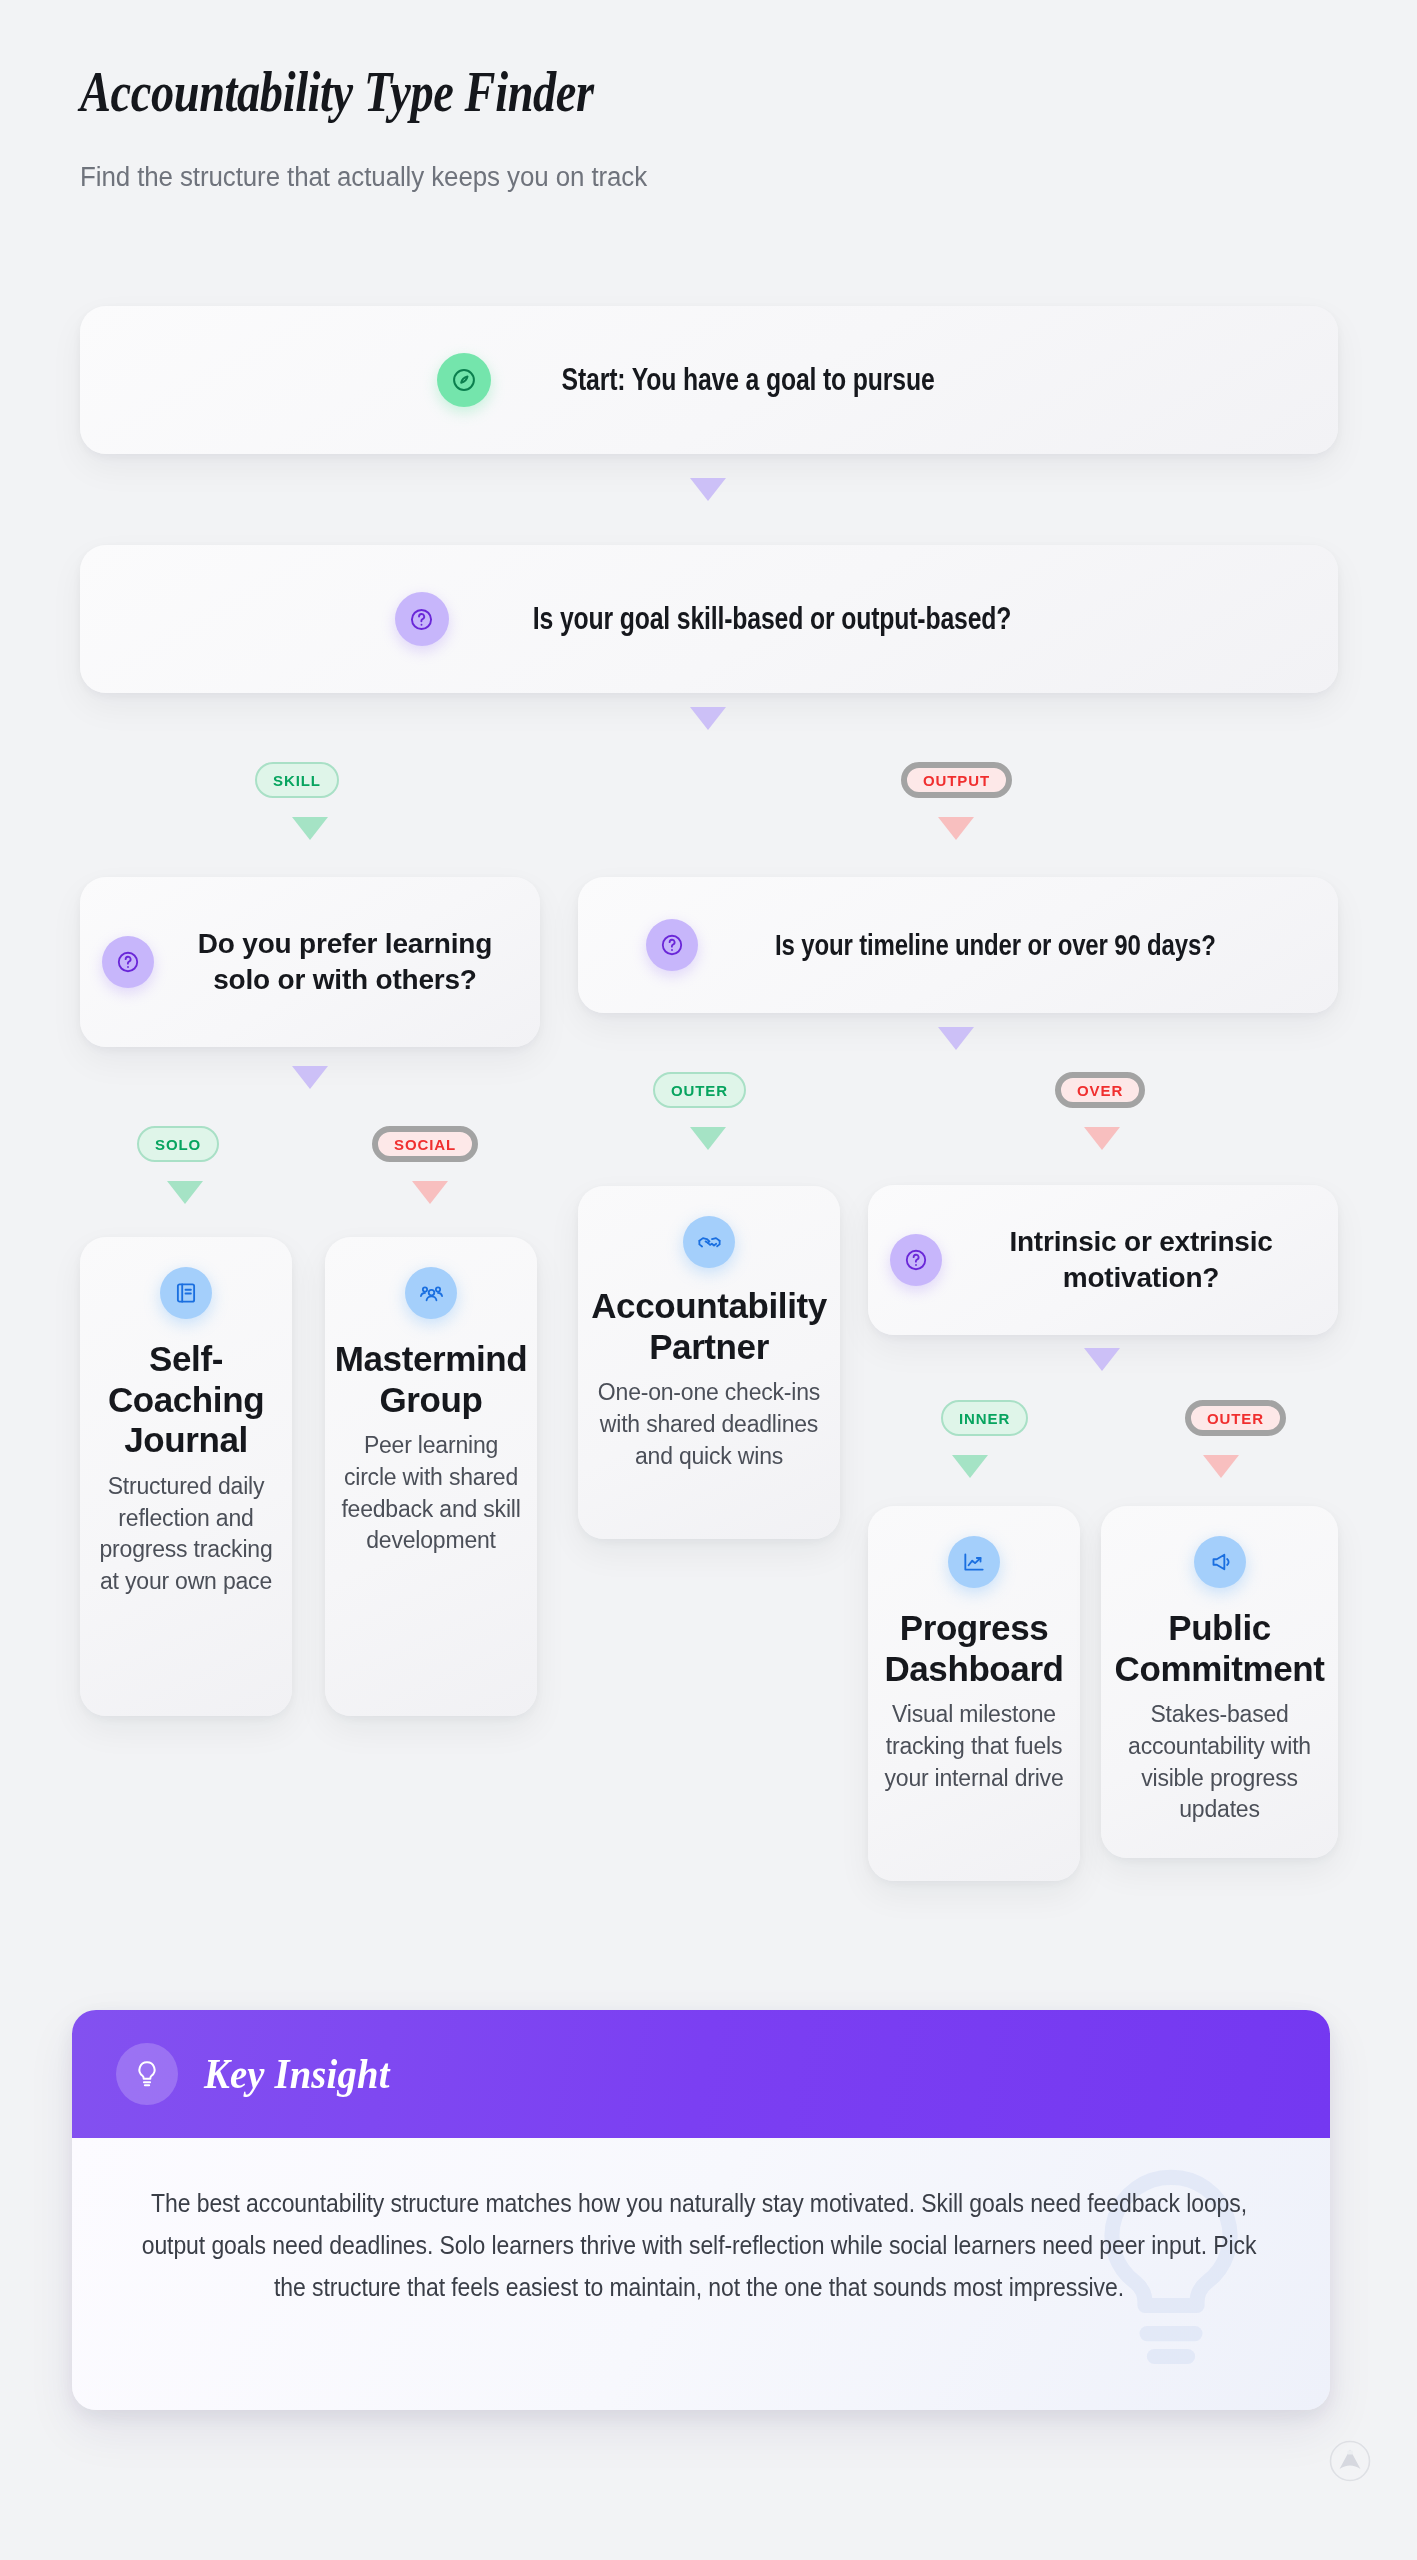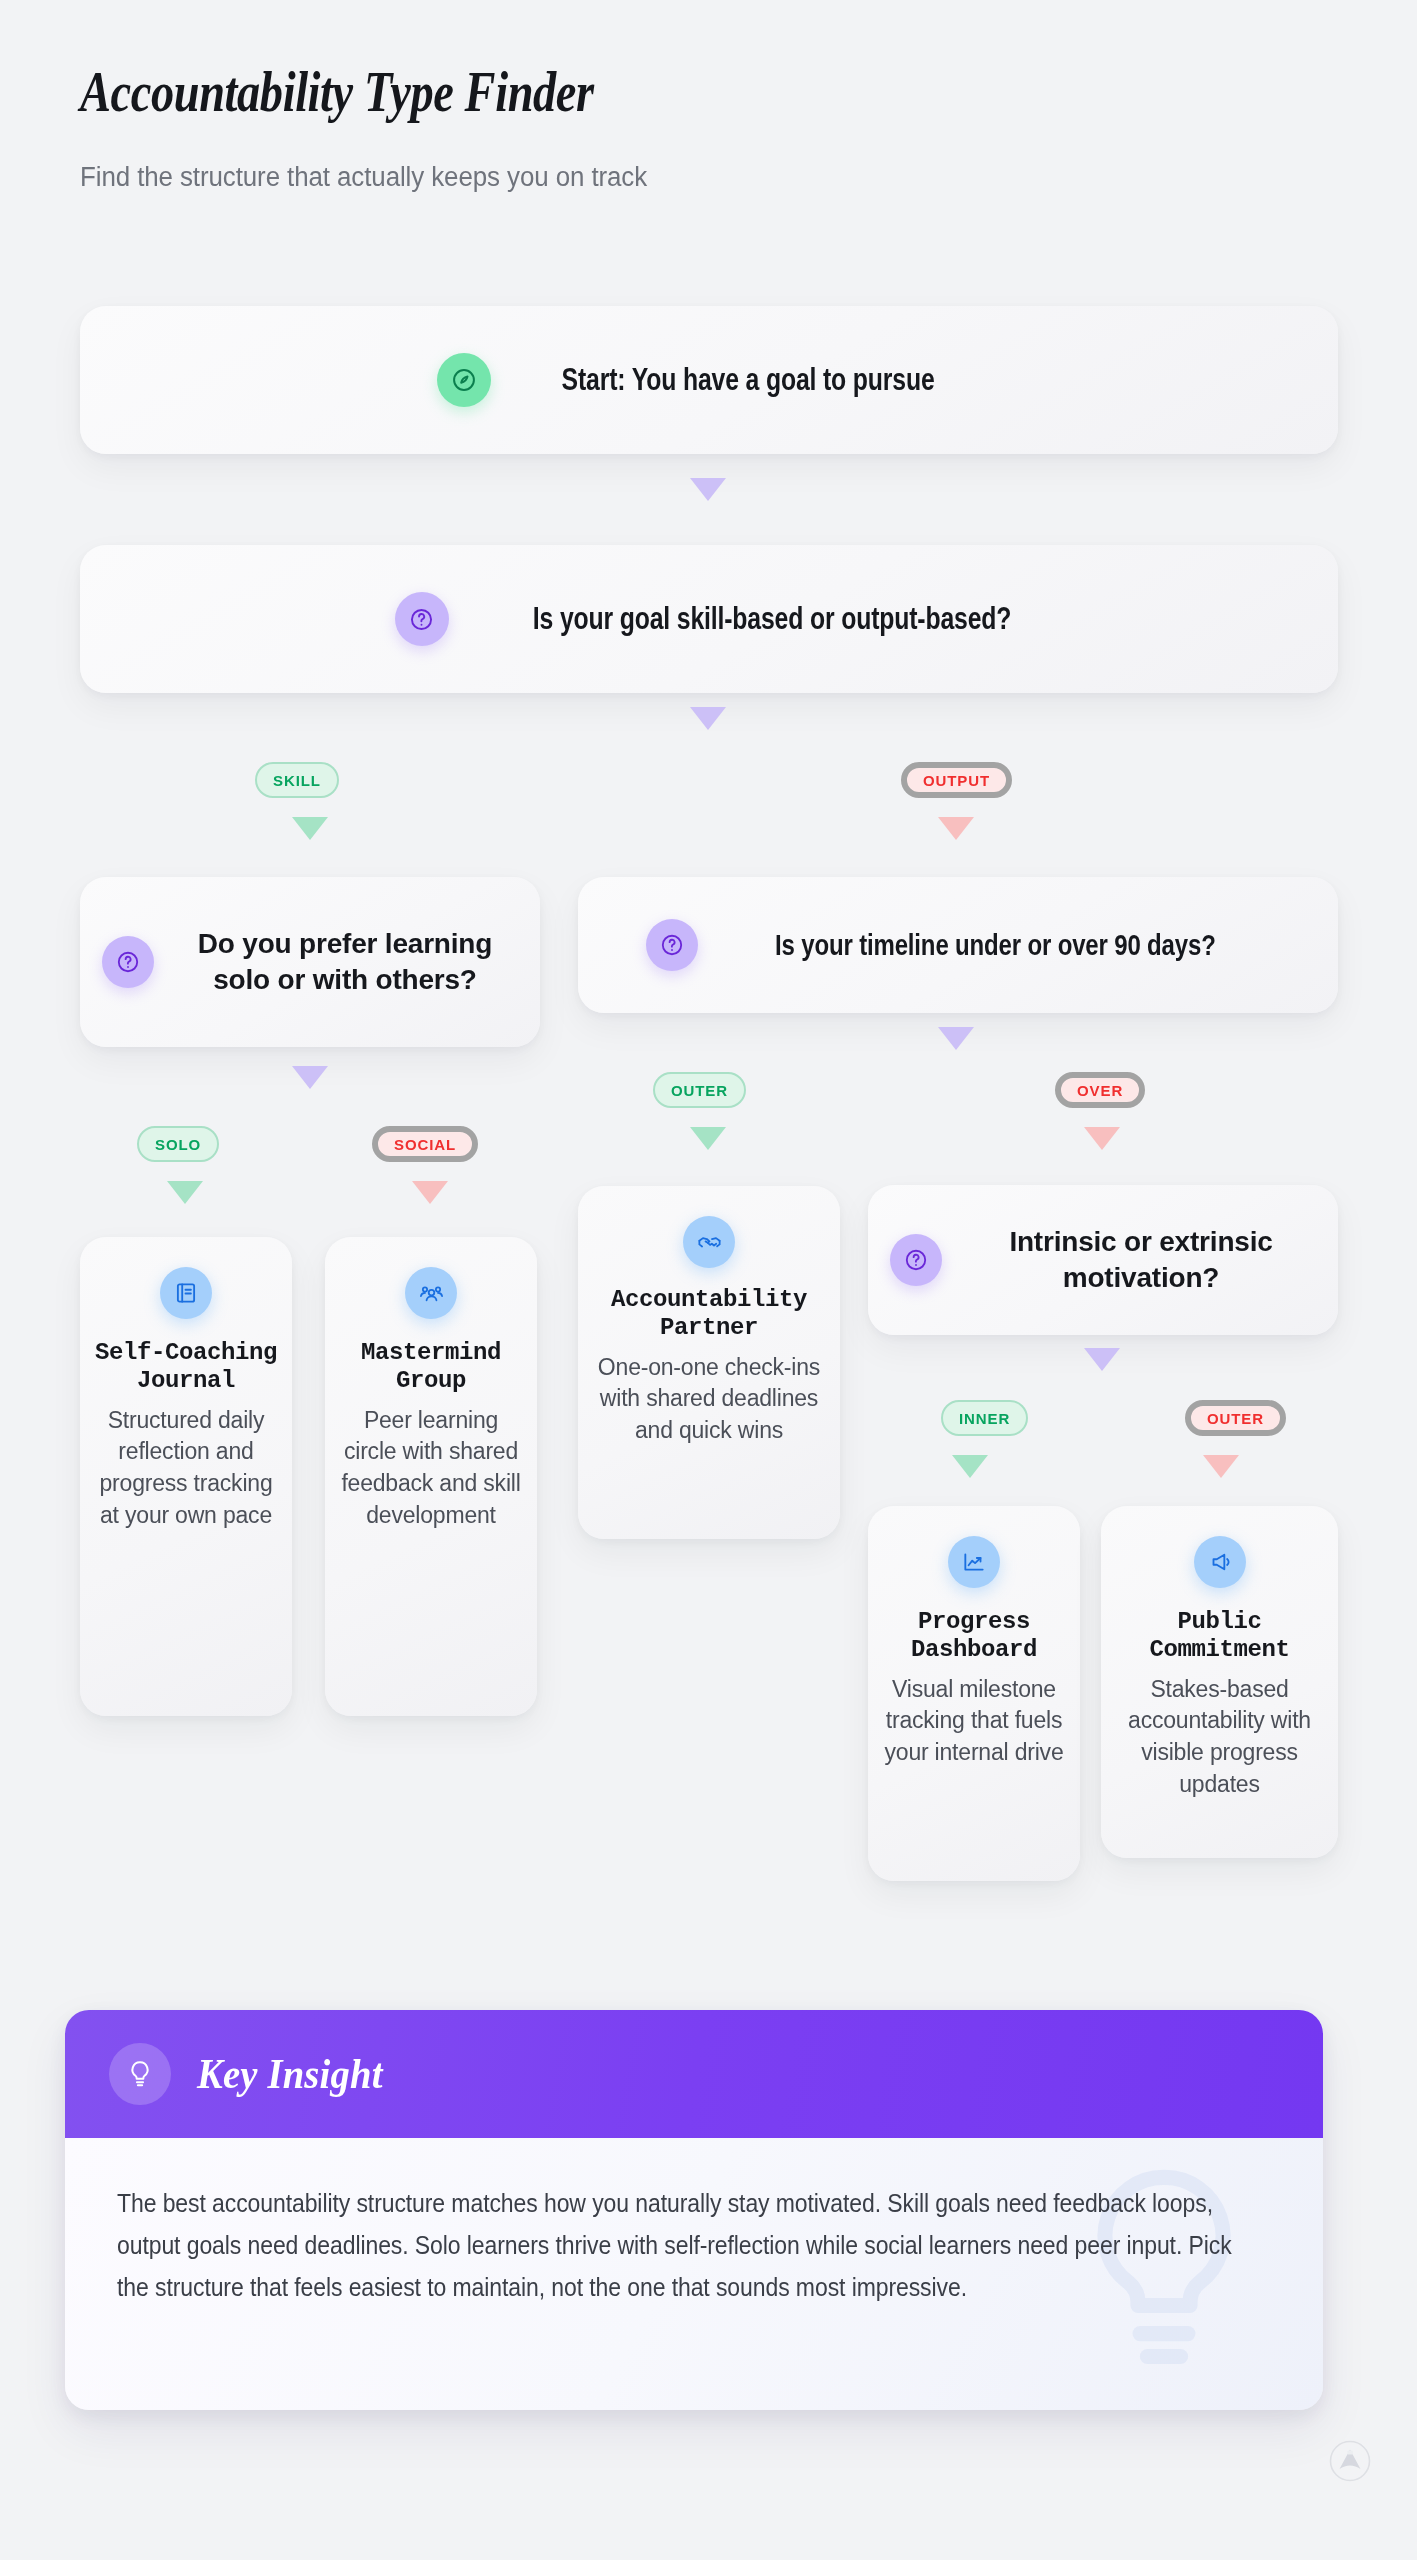--- a/index.html
+++ b/index.html
@@ -137,13 +137,12 @@
 
   .leaf-title {
     margin-top: 20px;
-    font-size: 24px;
+    font-size: 35px;
     font-weight: 700;
     line-height: 1.16;
     color: #16181d;
     text-align: center;
     letter-spacing: -0.4px;
-    font-family: Liberation Mono, monospace;
   }
 
   .leaf-desc {

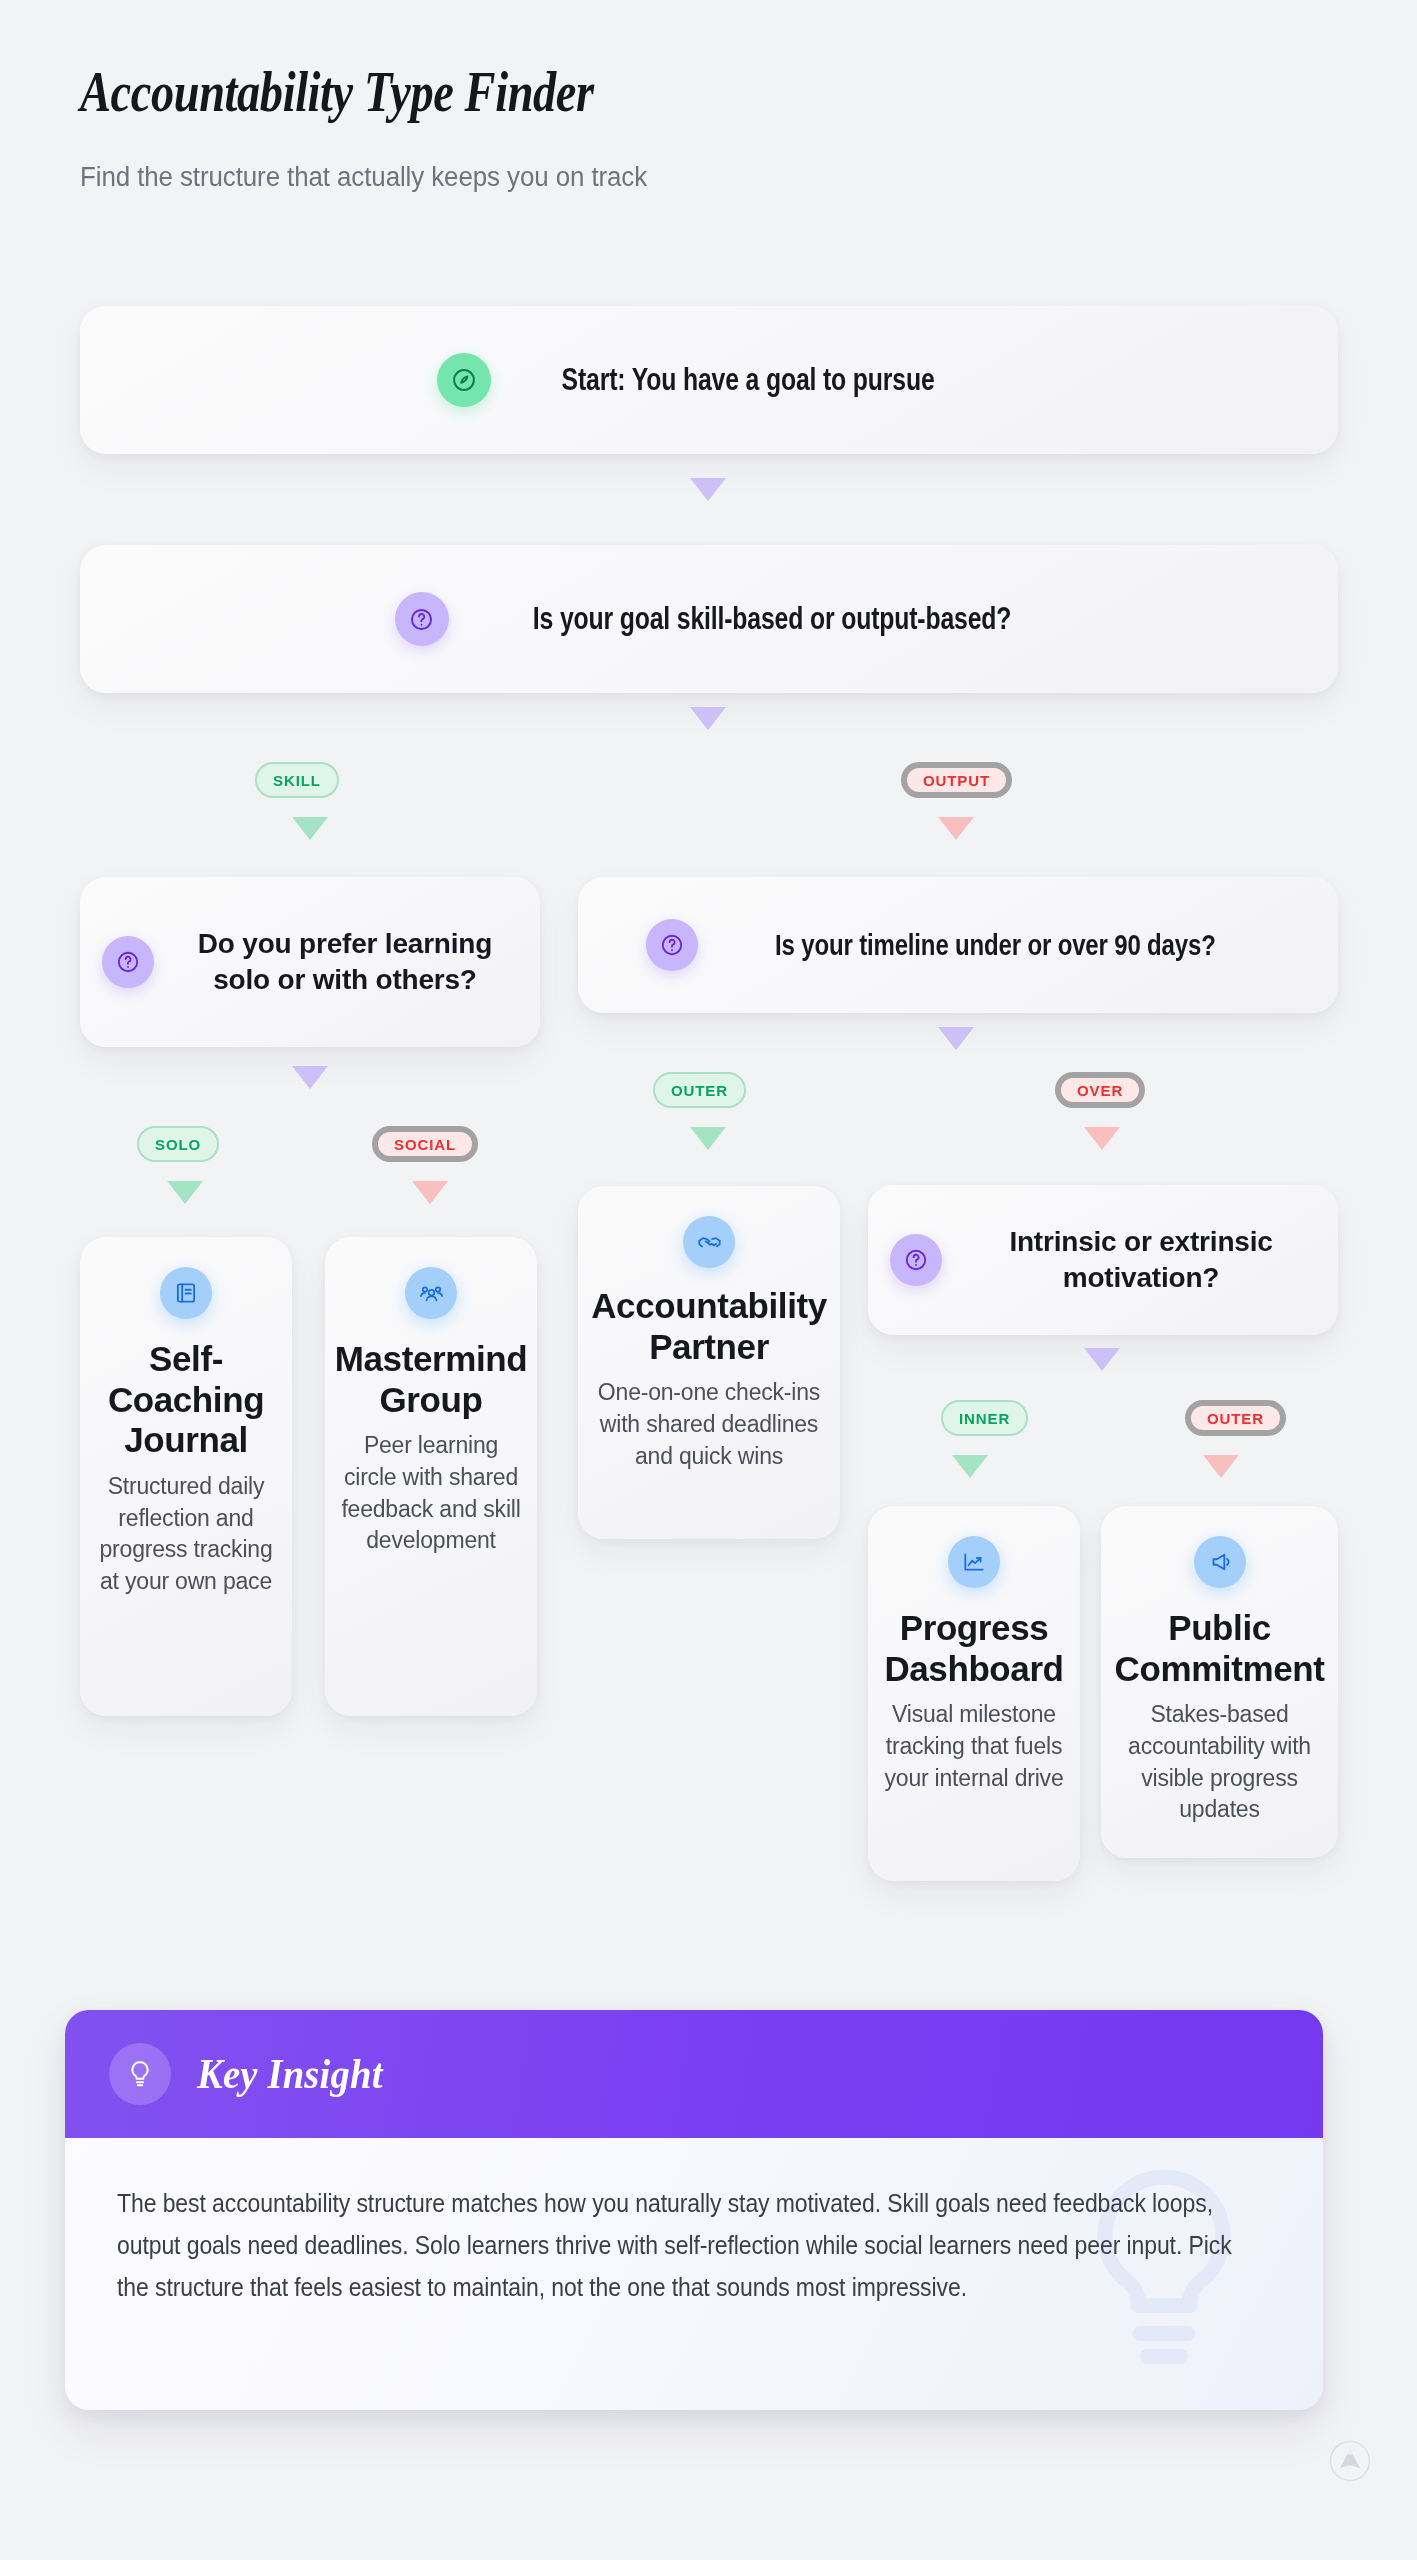--- a/index.html
+++ b/index.html
@@ -157,11 +157,12 @@
   
   .insight {
     position: absolute;
-    left: 65px; top: 2010px;
+    left: 72px; top: 2010px;
     width: 1258px; height: 400px;
     border-radius: 24px;
     overflow: hidden;
     box-shadow: 0 6px 18px rgba(40,30,90,.07), 0 20px 48px rgba(40,30,90,.08);
+    text-align: center;
   }
 
   .insight-head {

